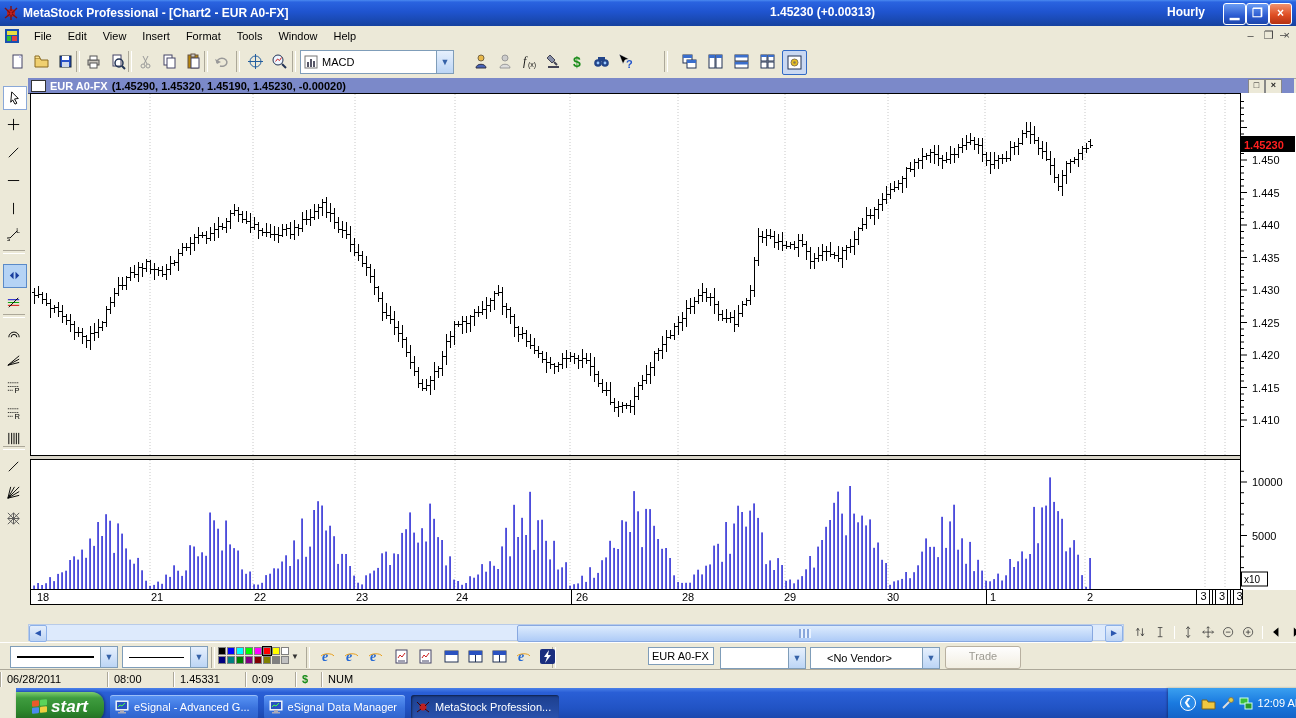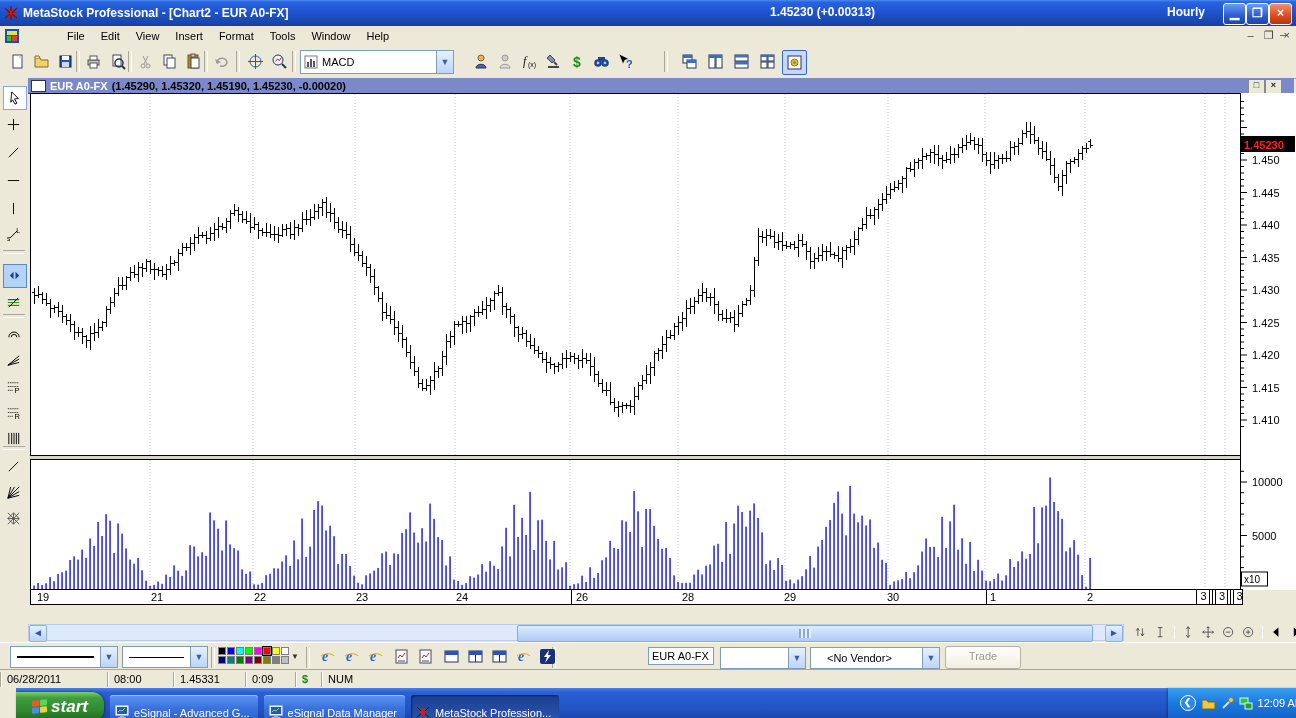--- a/index.html
+++ b/index.html
@@ -18,7 +18,7 @@
     background:linear-gradient(180deg,#6a9cf4,#2b5ad0 60%,#1c46ab);}
   .capbtn.close{background:linear-gradient(180deg,#f0926f,#df4e23 55%,#b53212);}
   
-  #menubar{left:0;top:26px;width:1296px;height:20px;background:#ece9d8;display:flex;align-items:center;border-bottom:1px solid #fff;gap:33px;}
+  #menubar{left:0;top:26px;width:1296px;height:20px;background:#ece9d8;display:flex;align-items:center;border-bottom:1px solid #fff;}
   #menubar .app-mini{width:16px;height:16px;margin:0 6px 0 4px;}
   .menu-item{padding:2px 8px;}
   .mdi-btns{position:absolute;right:4px;top:28px;color:#444;font-size:11px;letter-spacing:6px;}

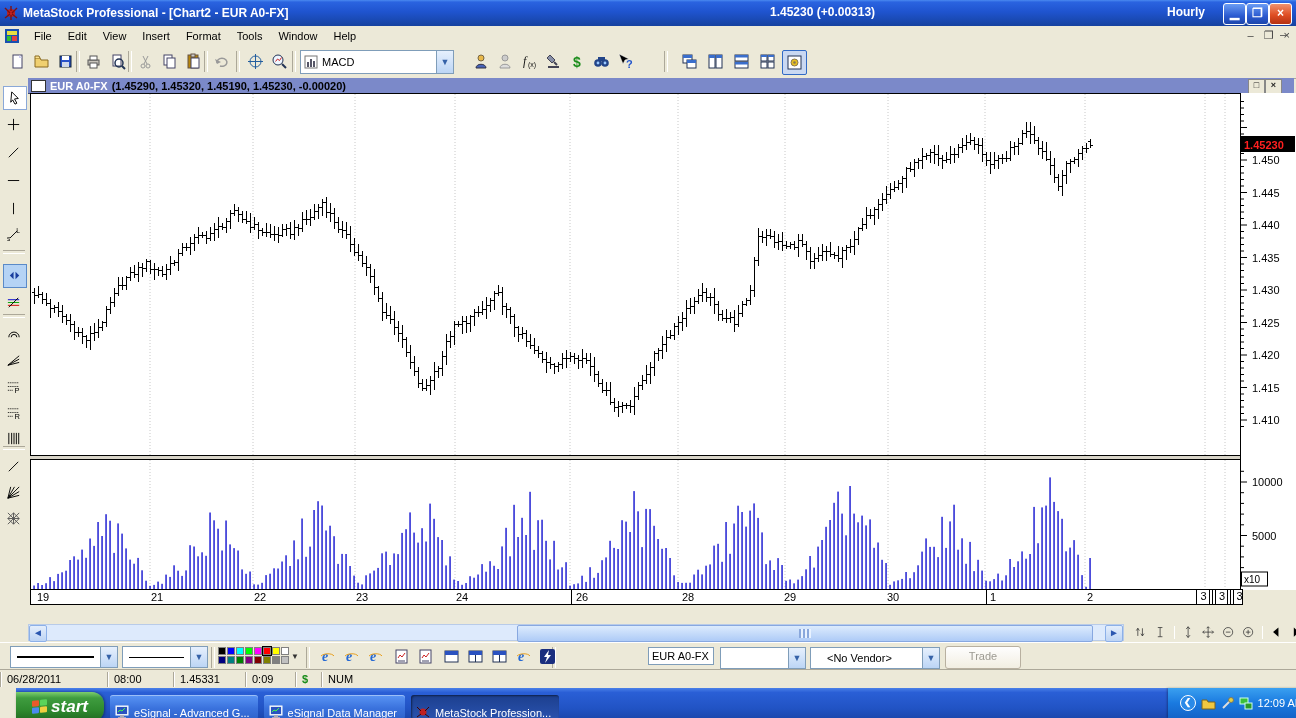--- a/index.html
+++ b/index.html
@@ -1627,7 +1627,7 @@
   </div>
 
   <div class="abs" id="daystrip">
-      <div class="daylbl" style="left: 6px;">19</div>
+      <div class="daylbl" style="left: 6px;">18</div>
       <div class="daylbl" style="left: 120px;">21</div>
       <div class="daylbl" style="left: 223px;">22</div>
       <div class="daylbl" style="left: 325px;">23</div>

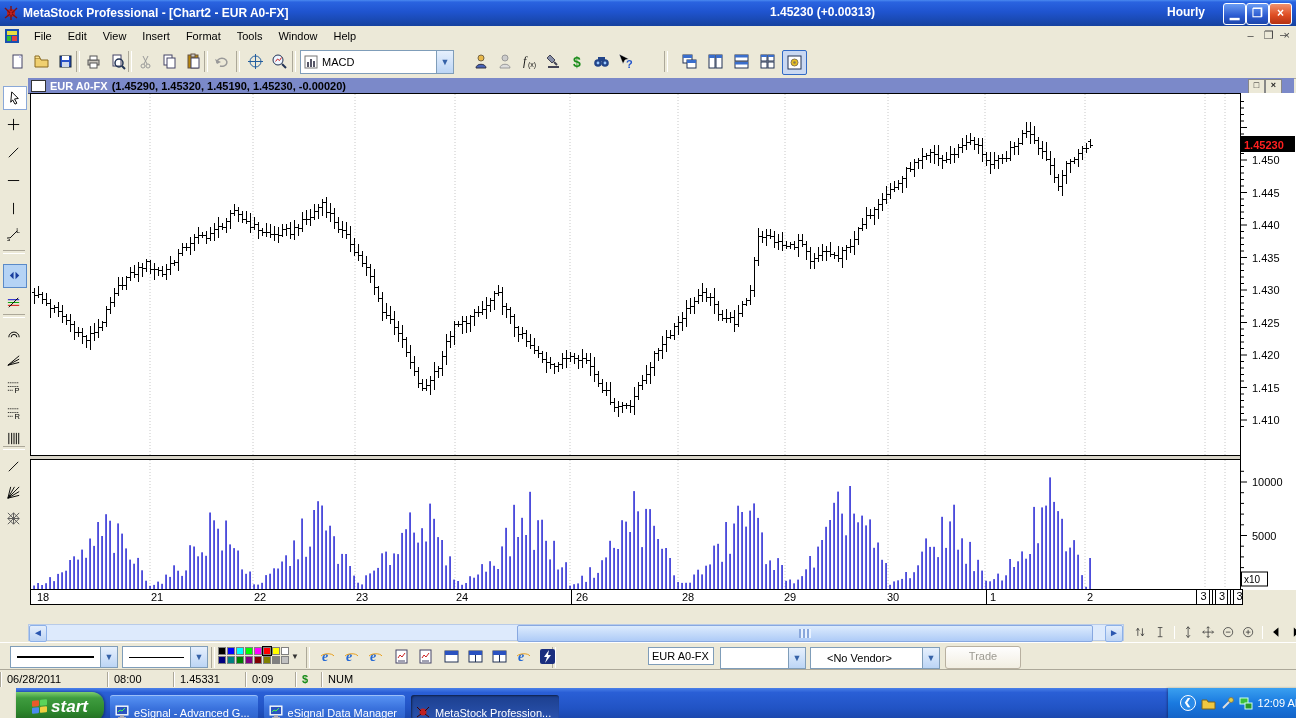--- a/index.html
+++ b/index.html
@@ -99,7 +99,7 @@
     color:#fff;font-weight:bold;font-style:italic;font-size:17px;box-shadow:1px 0 3px rgba(0,0,0,.4);}
   .winflag{display:grid;grid-template-columns:7px 7px;grid-auto-rows:6px;gap:1px;transform:skewY(-6deg);}
   .winflag i{border-radius:1px;}
-  .taskbtn{height:24px;margin-left:6px;border-radius:3px;display:flex;align-items:flex-end;gap:4px;padding:0 8px 0 4px;
+  .taskbtn{height:24px;margin-left:6px;border-radius:3px;display:flex;align-items:center;gap:4px;padding:0 8px 0 4px;
     background:linear-gradient(180deg,#5a95f5,#3a72dd 55%,#2f63cc);color:#fff;font-size:11px;
     box-shadow:inset 0 1px 0 rgba(255,255,255,.4);white-space:nowrap;}
   .taskbtn.active{background:linear-gradient(180deg,#1c3f8e,#2a52ae);box-shadow:inset 1px 1px 2px rgba(0,0,0,.5);}

